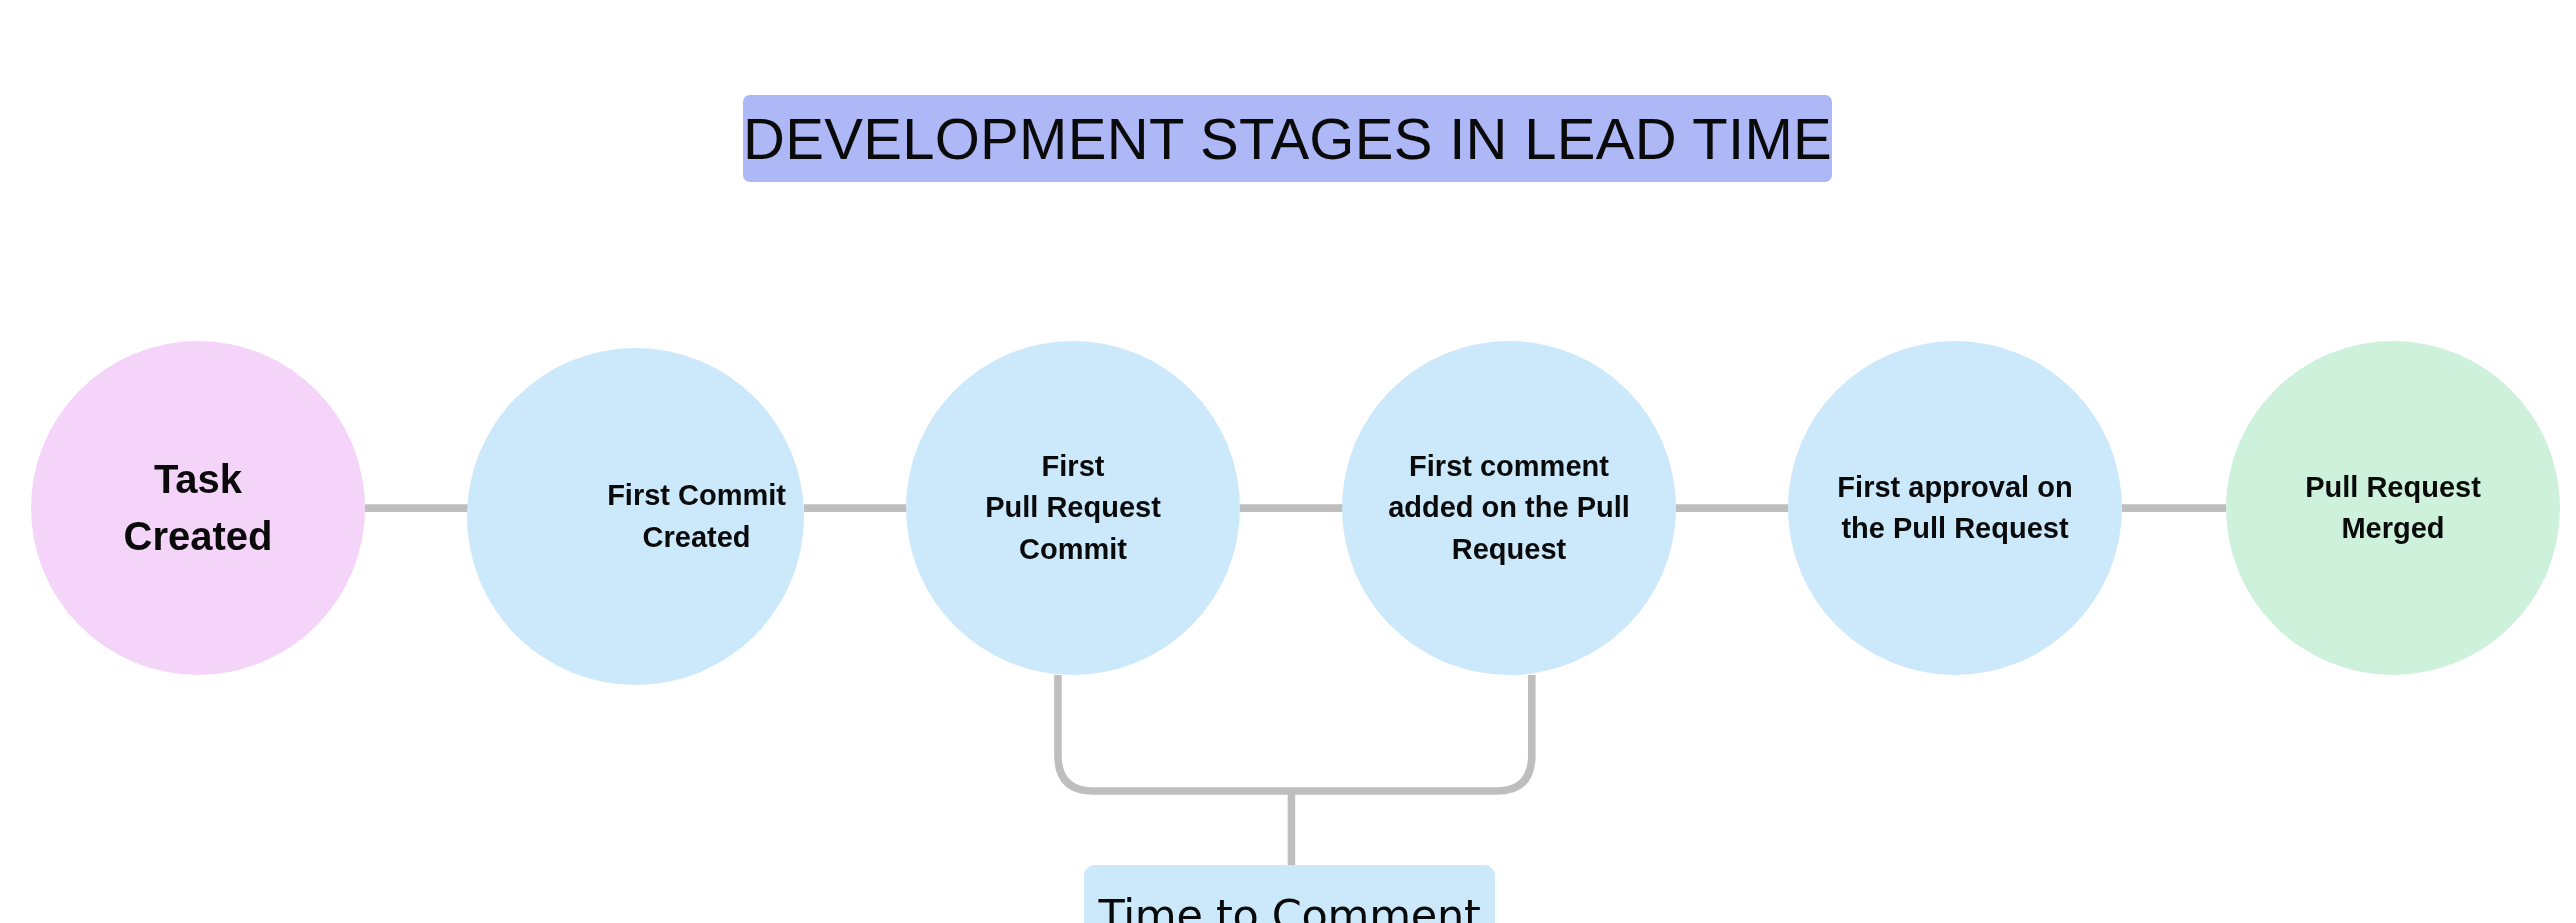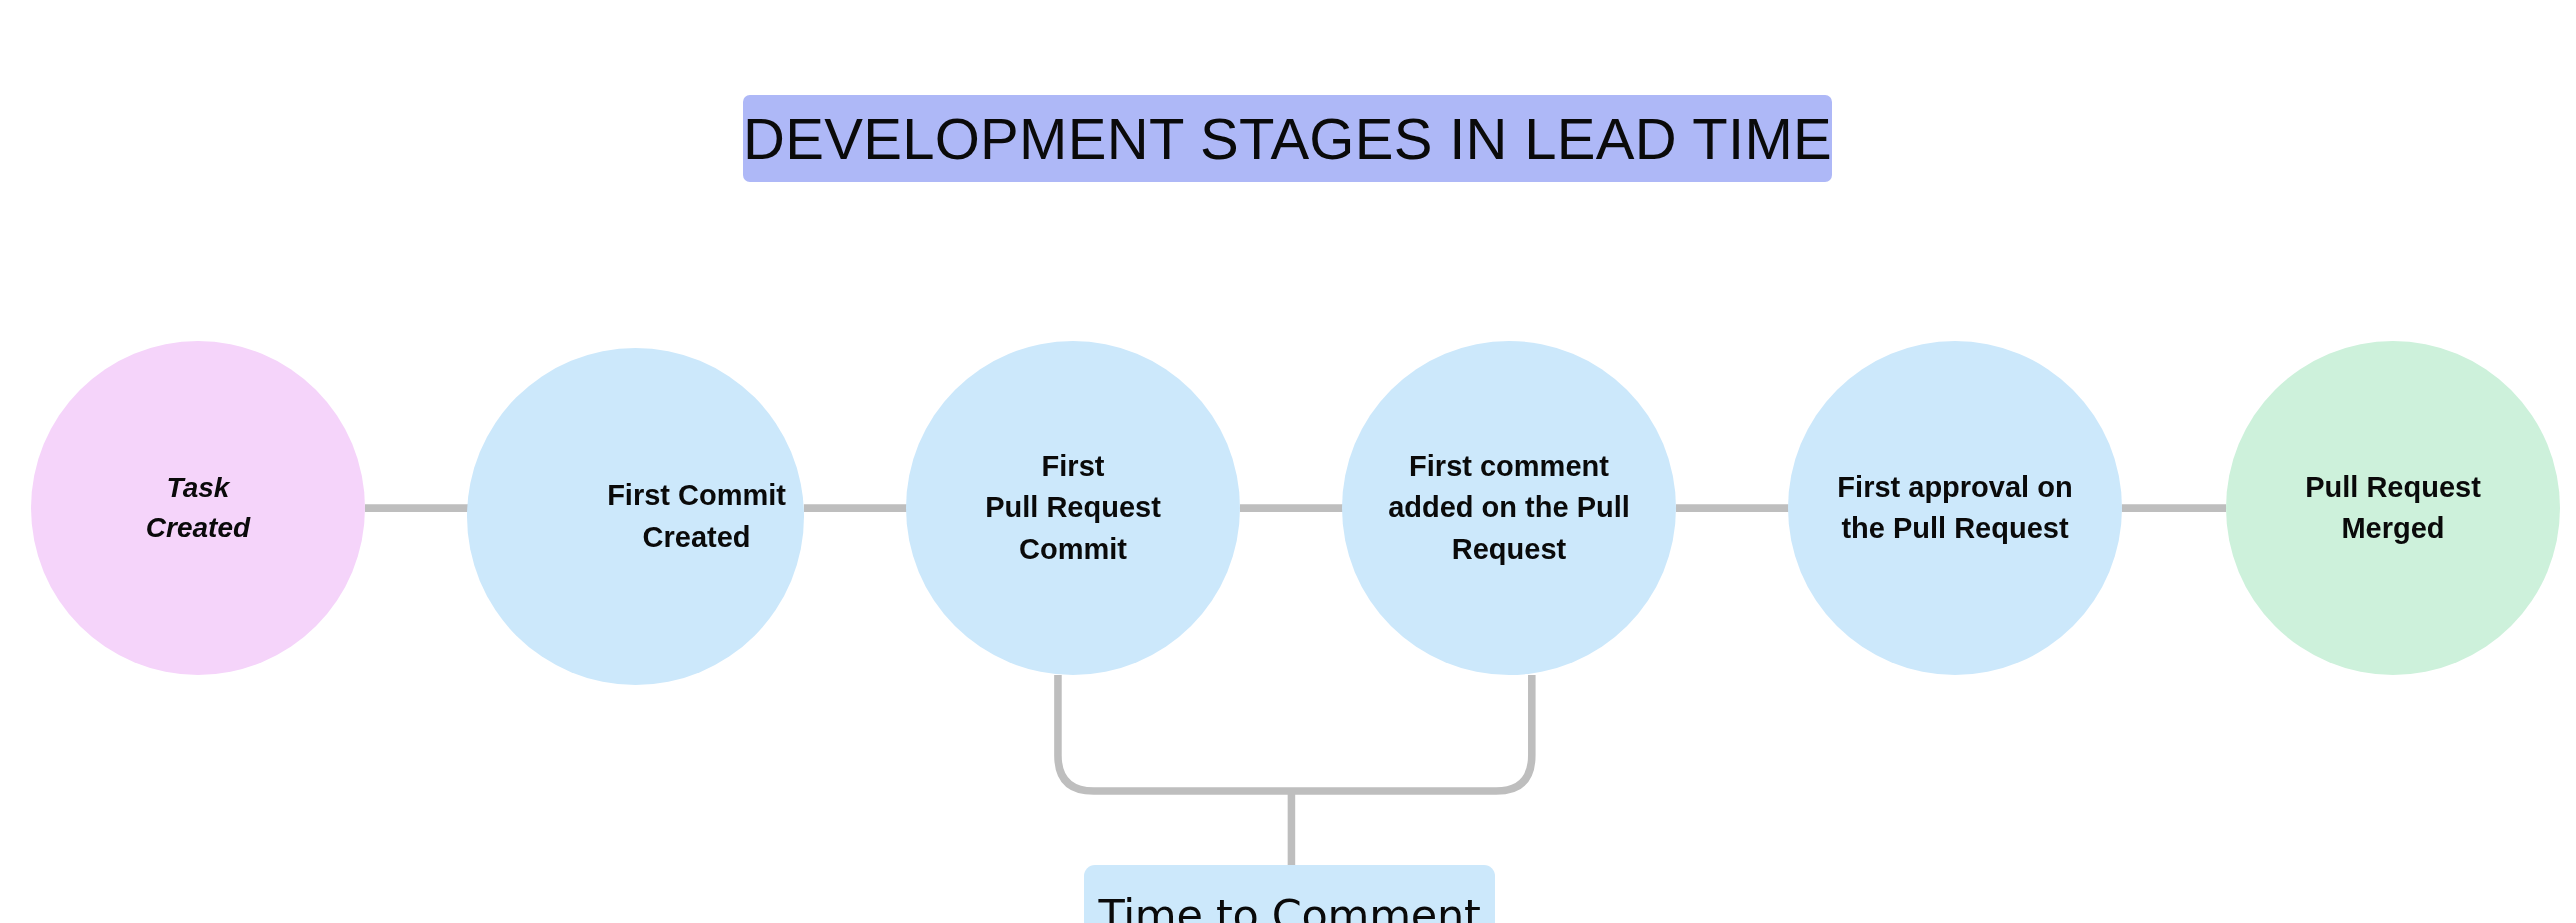--- a/index.html
+++ b/index.html
@@ -72,7 +72,7 @@
     white-space: pre-line;
     padding: 0 18px;
   }
-  .fs-lg { font-size: 28px; font-style: italic; }
+  .fs-lg { font-size: 40px; }
   .fs-md { font-size: 29px; }
 
   

